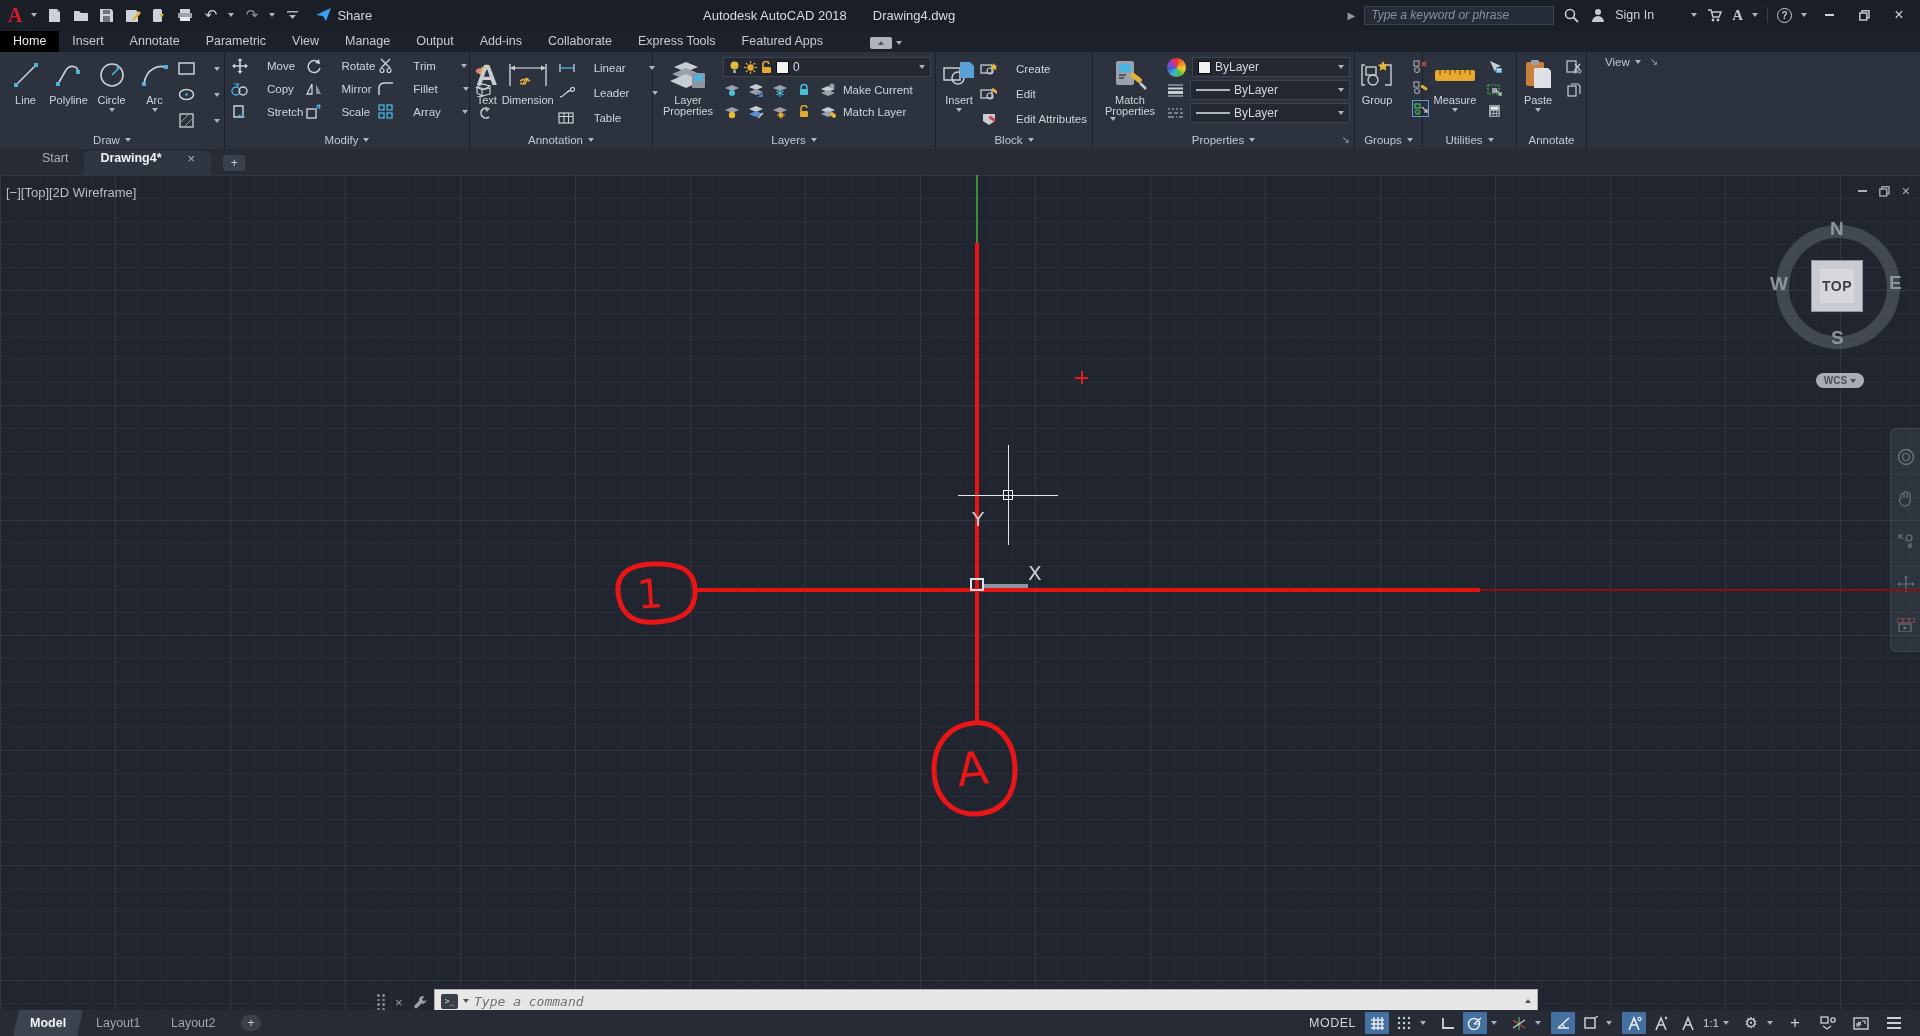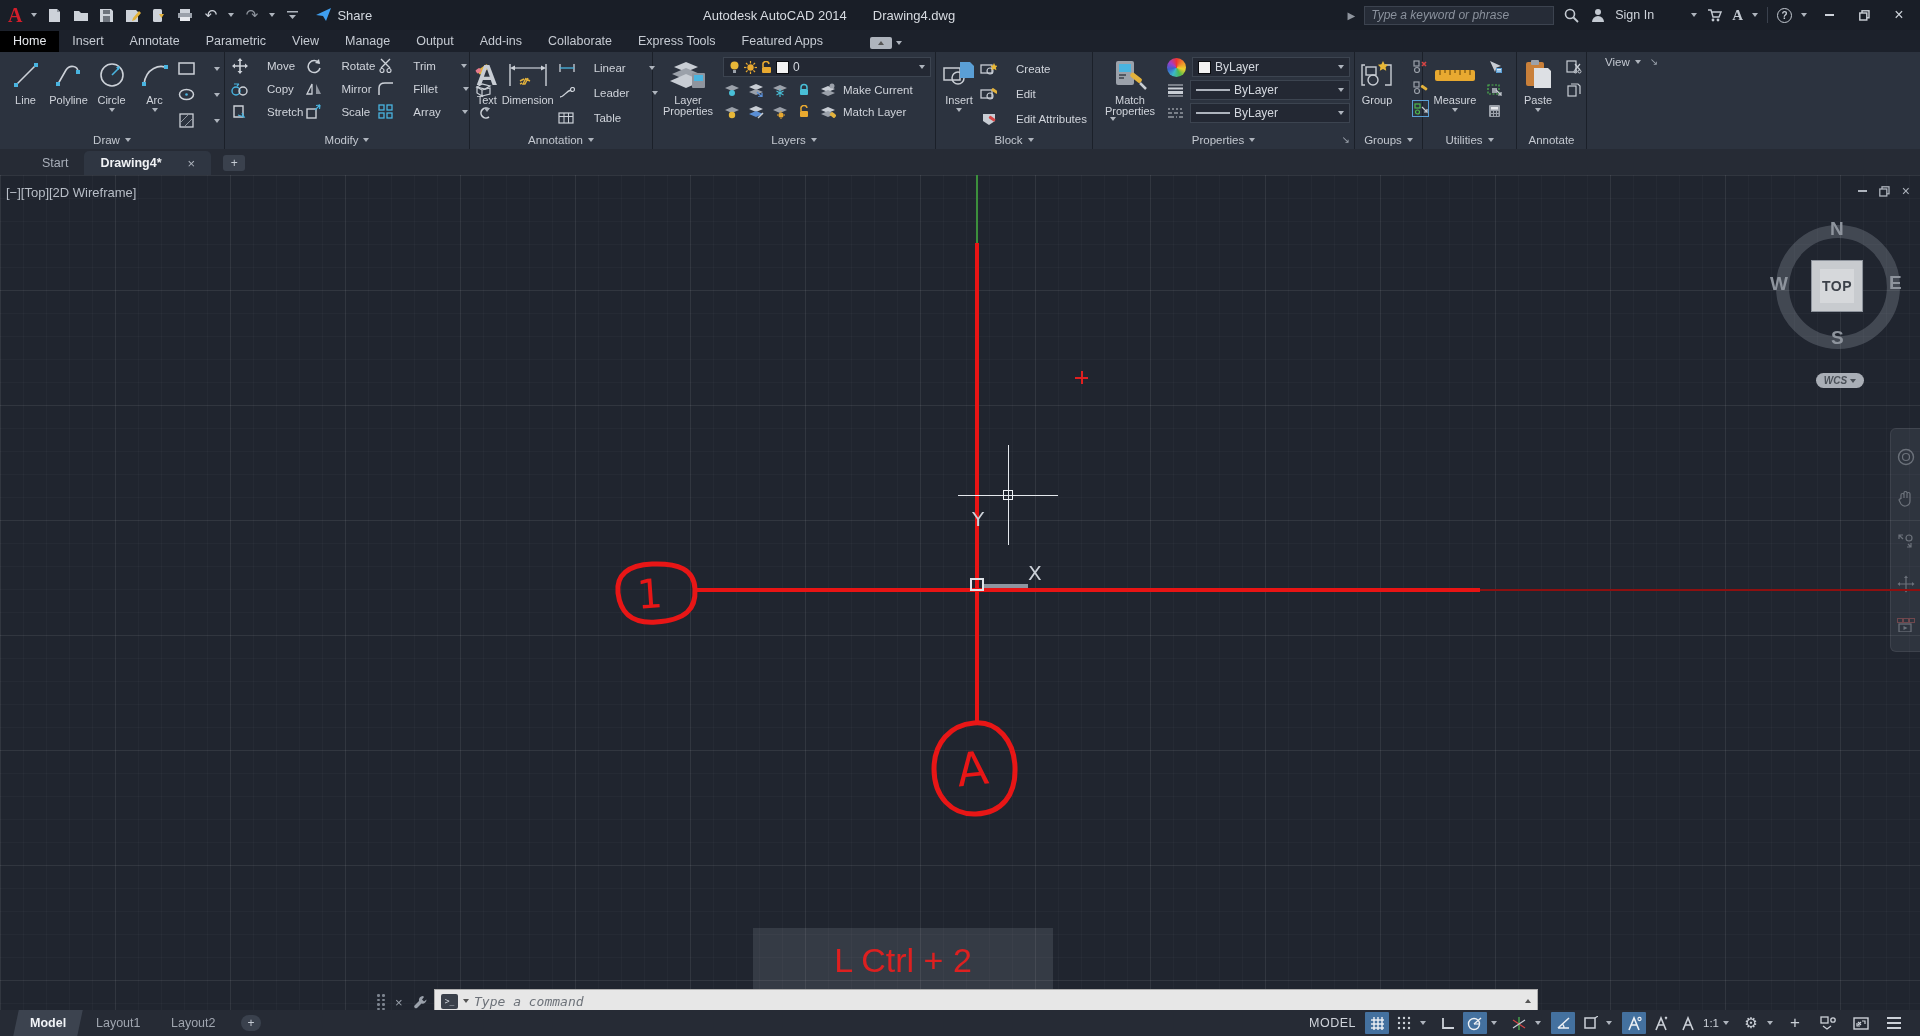--- a/index.html
+++ b/index.html
@@ -185,7 +185,7 @@
       </span>
     </div>
     <div class="tb-title">
-      <span>Autodesk AutoCAD 2014</span>
+      <span>Autodesk AutoCAD 2018</span>
       <span>Drawing4.dwg</span>
     </div>
     <div class="tb-right">

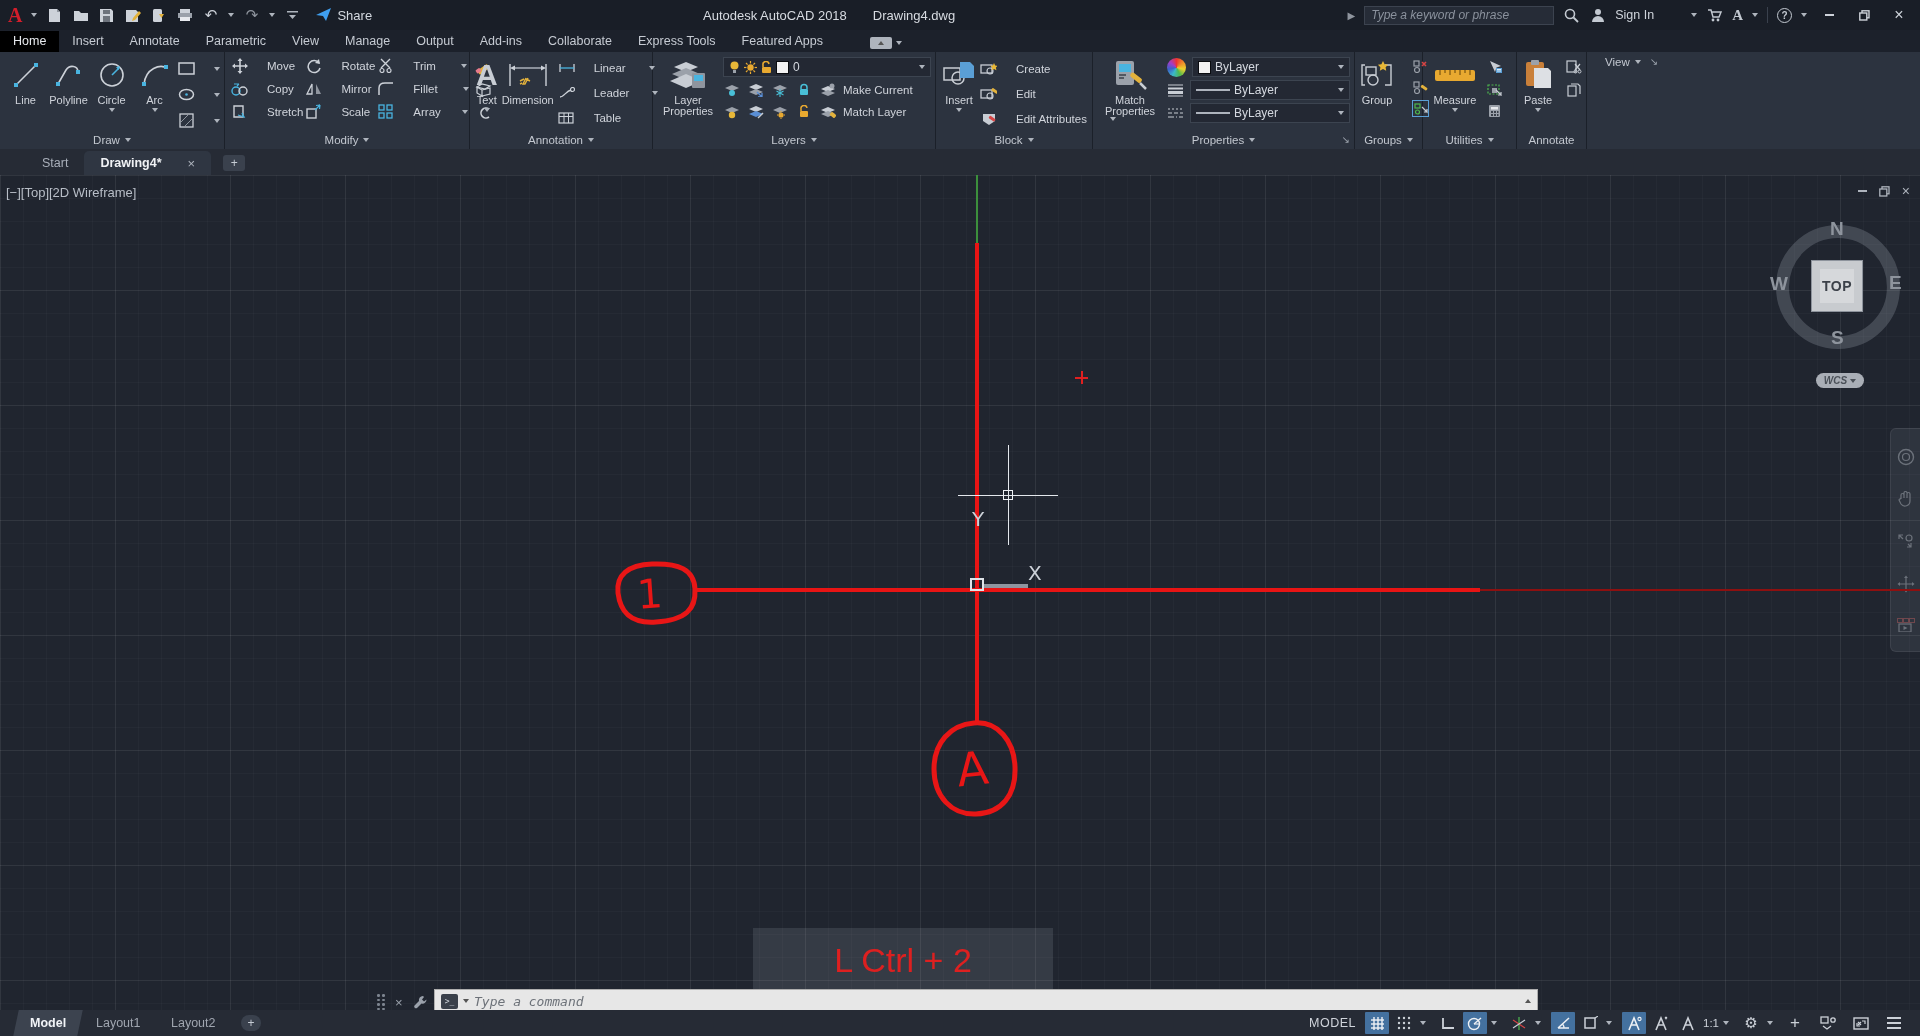--- a/index.html
+++ b/index.html
@@ -51,7 +51,7 @@
 
   
   .filetabs { height:26px; background:#262b35; display:flex; align-items:flex-end; flex:0 0 auto; }
-  .ftab { height:24px; display:flex; align-items:center; padding:0 16px; font-size:12.5px; color:#a9afba; border-top-left-radius:5px; border-top-right-radius:5px; }
+  .ftab { height:24px; display:flex; padding:0 16px; font-size:12.5px; color:#a9afba; border-top-left-radius:5px; border-top-right-radius:5px; }
   .ftab.start { margin-left:26px; }
   .ftab.active { background:#2f3642; color:#f0f2f5; font-weight:bold; gap:26px; }
   .ftab .x { color:#aeb4bd; font-weight:normal; font-size:13px; }

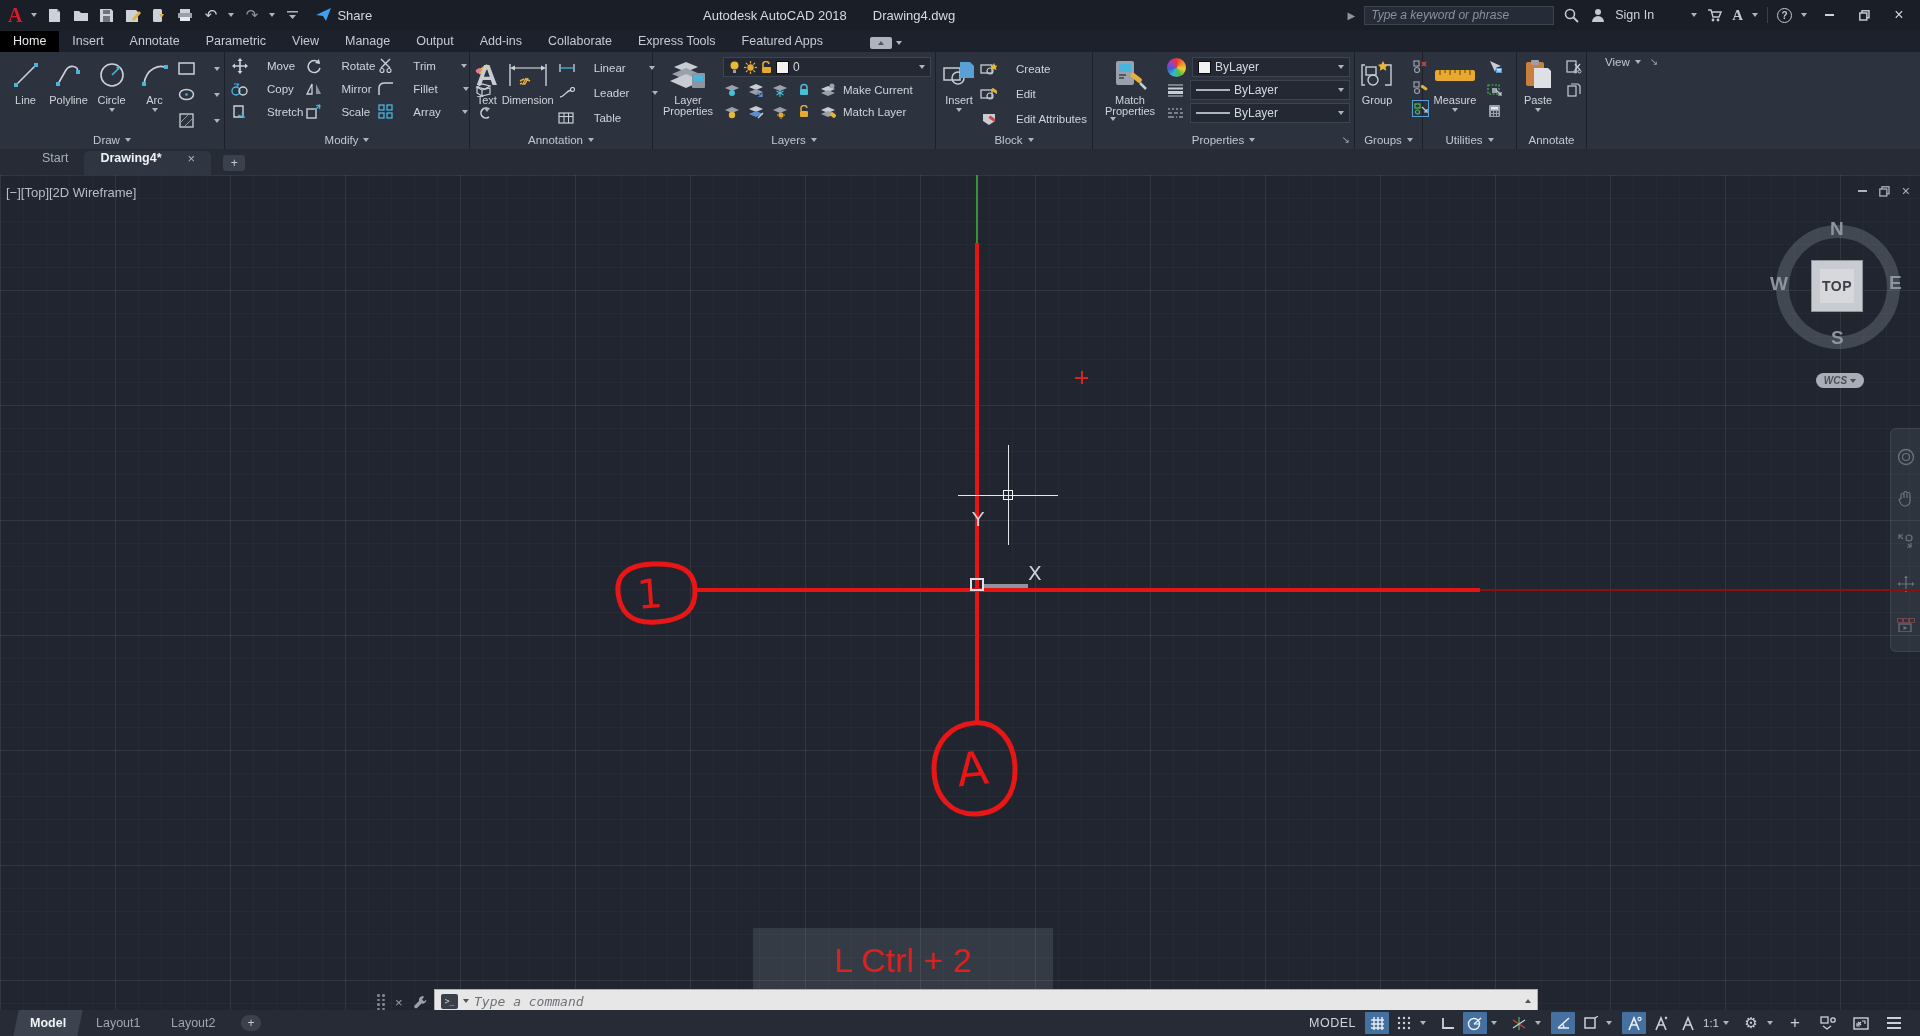--- a/index.html
+++ b/index.html
@@ -72,7 +72,7 @@
   .vcube-ring { position:absolute; left:1776px; top:50px; width:124px; height:124px; border-radius:50%; border:13px solid rgba(165,173,184,0.26); }
   .vcube-face { position:absolute; left:1811px; top:85px; width:52px; height:52px; background:#d6d8db; border:1px solid #8d939c; box-shadow:inset 0 0 0 8px #c8cbcf; display:flex; align-items:center; justify-content:center; color:#3c4149; font-weight:bold; font-size:14px; letter-spacing:0.5px; }
   .cdir { position:absolute; color:#8e949d; font-weight:bold; font-size:19px; }
-  .wcs-pill { position:absolute; left:1816px; top:128px; width:48px; height:15px; margin-top:70px; background:rgba(200,205,212,0.82); border-radius:8px; display:flex; align-items:center; justify-content:center; gap:3px; color:#4a5058; font-size:10px; font-weight:bold;font-style:italic; }
+  .wcs-pill { position:absolute; left:1816px; top:128px; width:48px; height:15px; margin-top:70px; background:rgba(200,205,212,0.82); border-radius:8px; display:flex; align-items:center; justify-content:center; gap:3px; color:#4a5058; font-size:10px; font-weight:bold; }
 
   
   .navbar { position:absolute; right:0; top:253px; width:30px; height:224px; background:rgba(145,155,168,0.13); border:1px solid rgba(255,255,255,0.07); border-right:none; border-radius:6px 0 0 6px; display:flex; flex-direction:column; align-items:center; justify-content:space-around; padding:6px 0; }

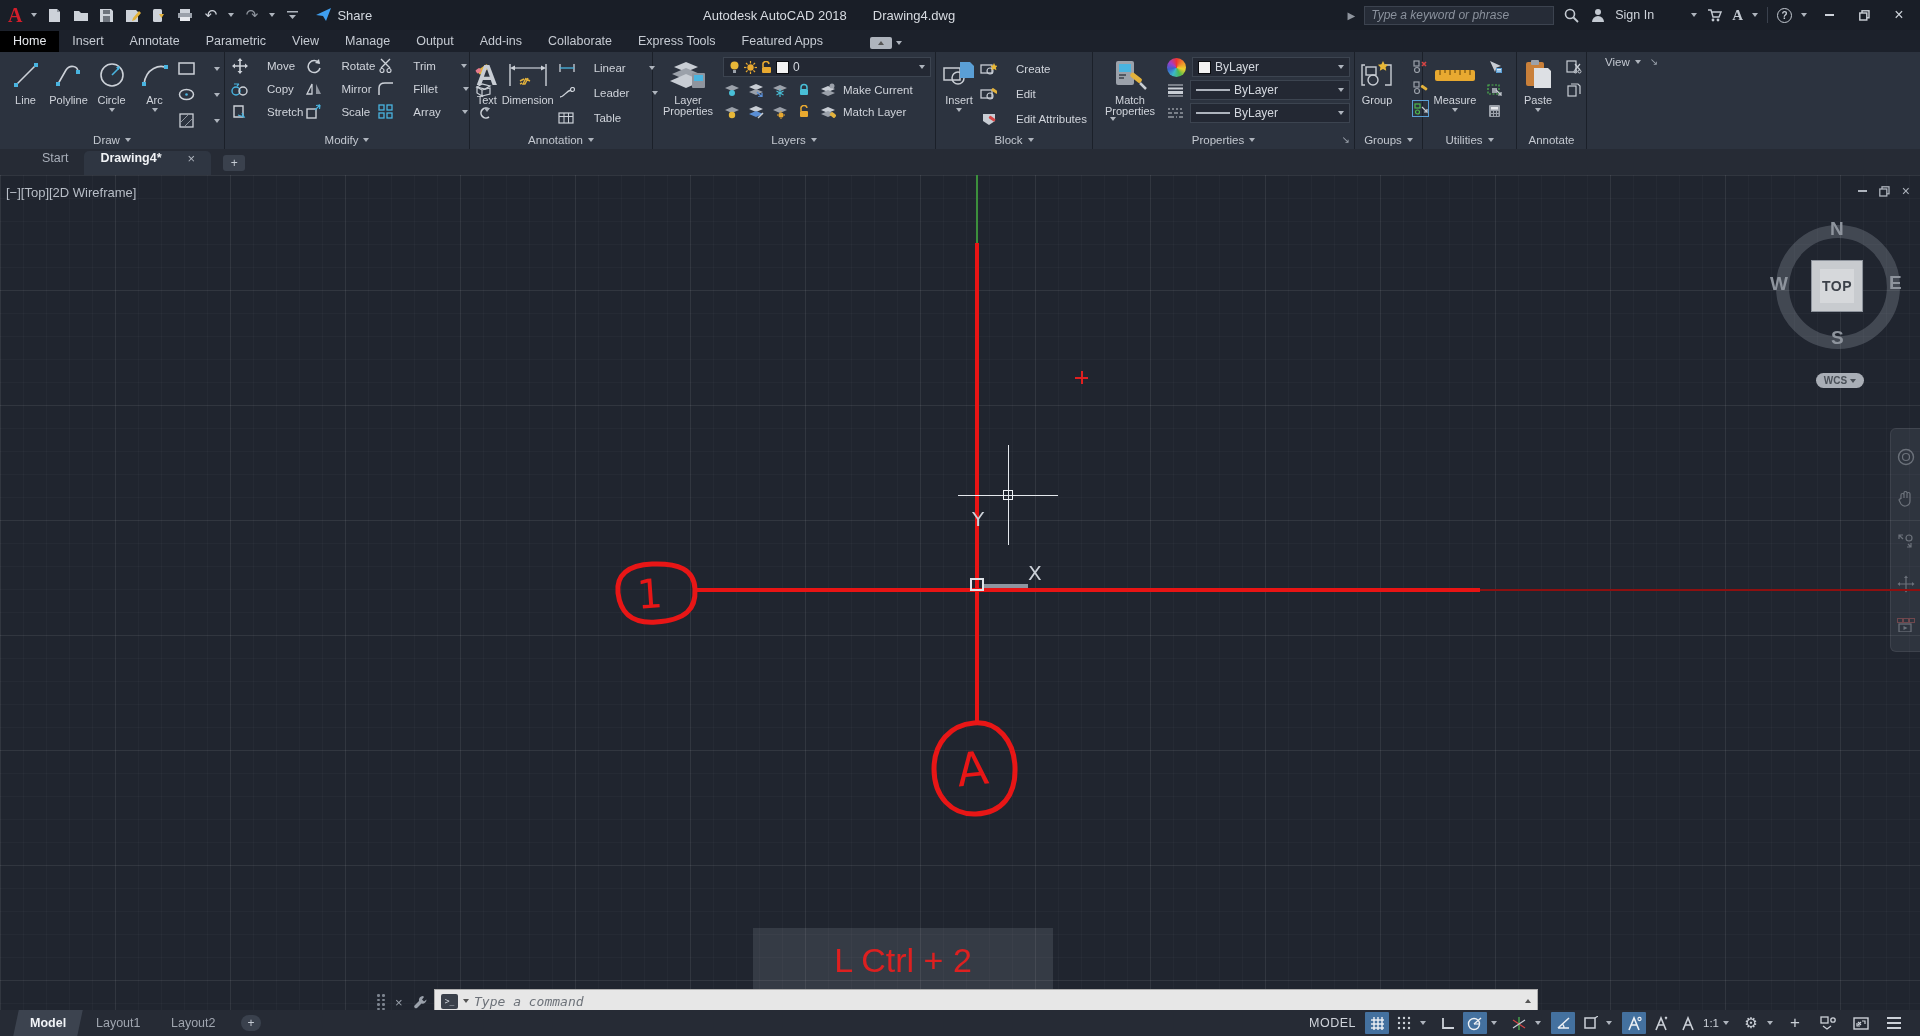--- a/index.html
+++ b/index.html
@@ -994,9 +994,6 @@
     <div class="ucs-xline" style="left:984px;top:409px;width:44px"></div>
     <div class="ucs-sq" style="left:970px;top:403px"></div>
 
-    <div class="overlay-box">
-      <span>L Ctrl + 2</span>
-    </div>
 
     <div class="cmd-left">
       <span class="gripdots">

